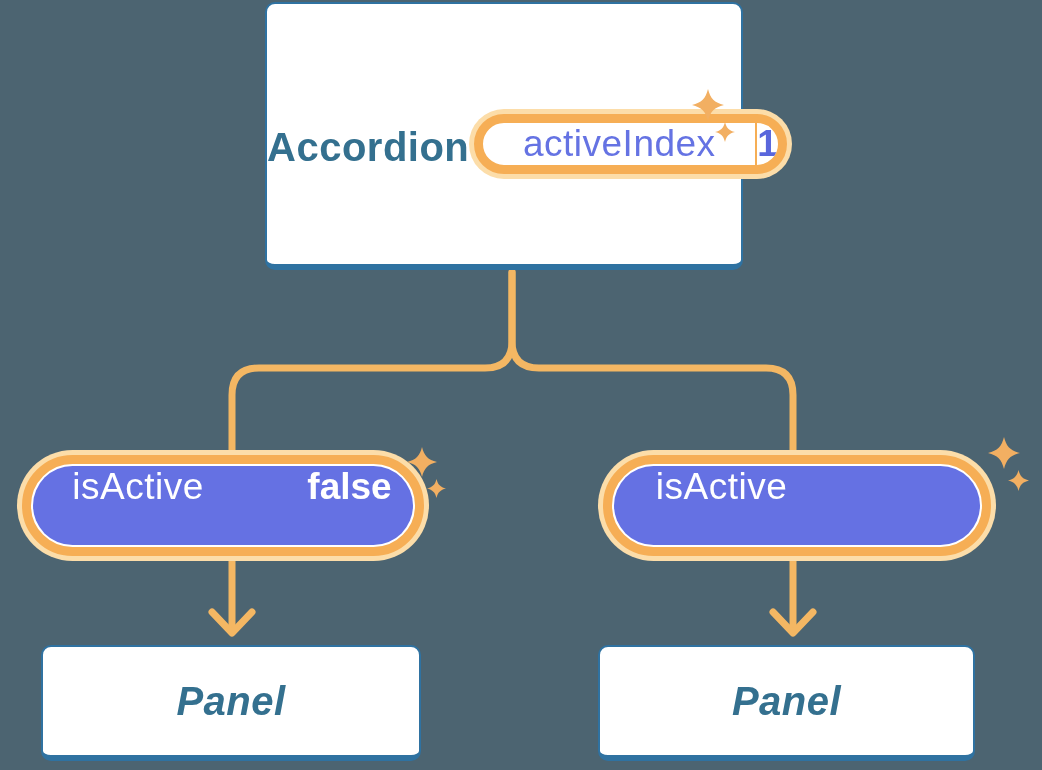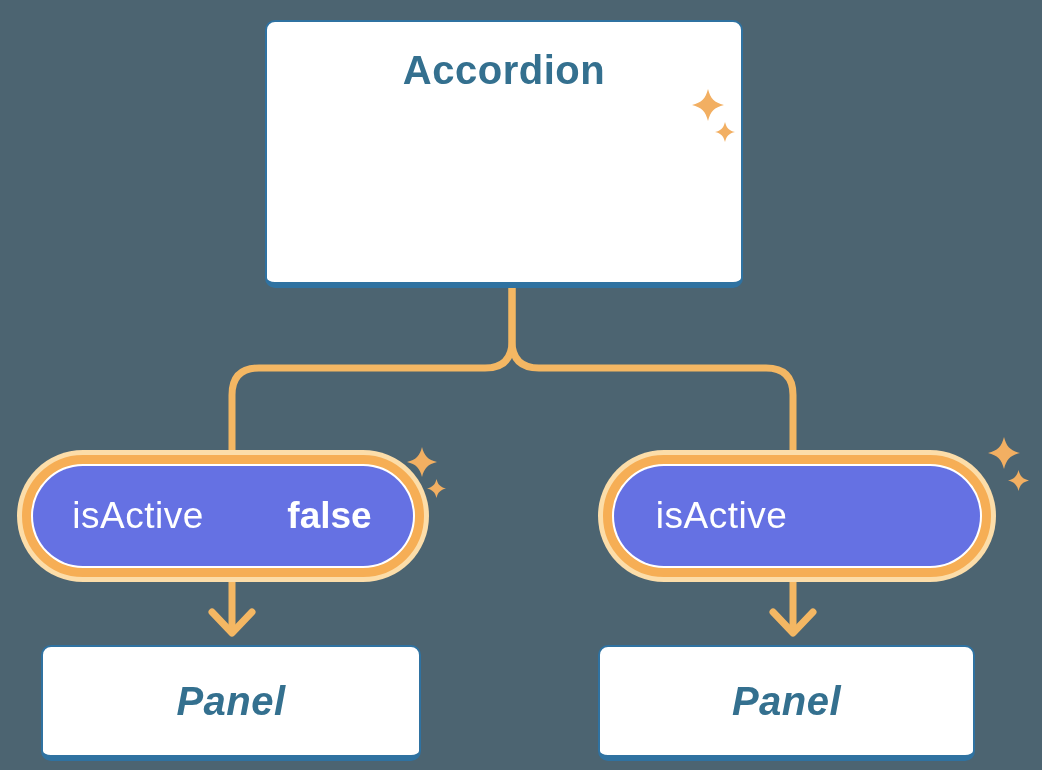--- a/index.html
+++ b/index.html
@@ -35,7 +35,7 @@
   }
   #accordion-card {
     left: 265px; top: 2px; width: 474px; height: 260px;
-    display: flex; flex-direction: column; align-items: center; margin-top: 18px;
+    display: flex; align-items: center;
   }
   .node-title {
     margin-top: 26px;

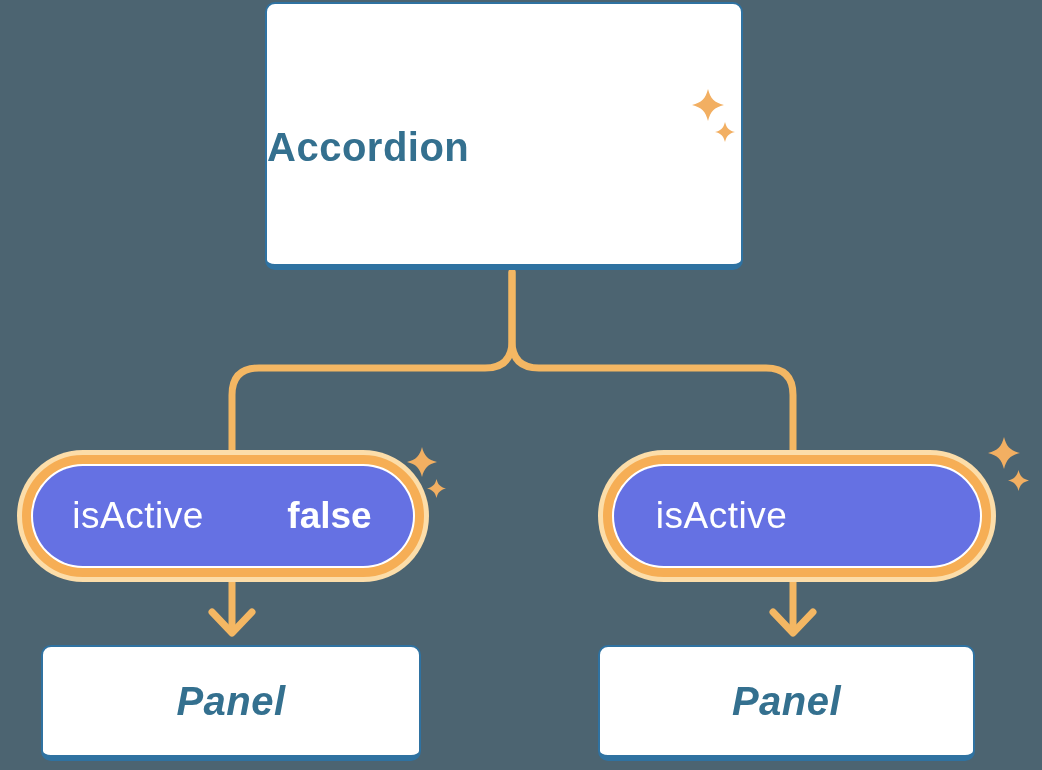--- a/index.html
+++ b/index.html
@@ -115,6 +115,17 @@
 
 <div class="card" id="accordion-card">
   <div class="node-title">Accordion</div>
+  <div class="pill-glow" id="root-state-pill-glow">
+    <div class="pill-ring" id="root-state-pill">
+      <div class="pill-section pill-name-section">
+        <span class="state-name">activeIndex</span>
+      </div>
+      <div class="pill-divider"></div>
+      <div class="pill-section pill-value-section">
+        <span class="state-value">1</span>
+      </div>
+    </div>
+  </div>
 </div>
 
 <div class="child-pill" id="child-pill-left">

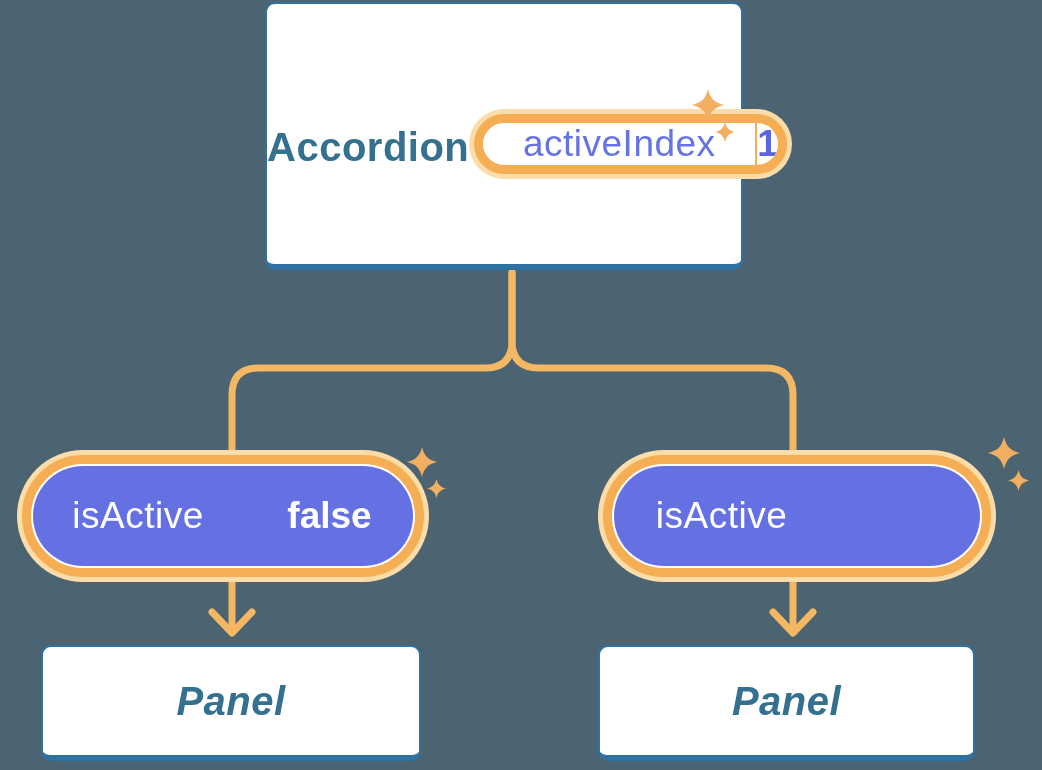--- a/index.html
+++ b/index.html
@@ -80,8 +80,9 @@
     background: var(--pill-purple);
     border-radius: 999px;
     overflow: hidden;
-    display: flex; align-items: center;
-    height: 100px;
+    display: flex; align-items: flex-start;
+    height: 79px;
+    gap: 20px;
   }
   #child-pill-left  .pill-purple { width: 380px; }
   #child-pill-right .pill-purple { width: 366px; }

